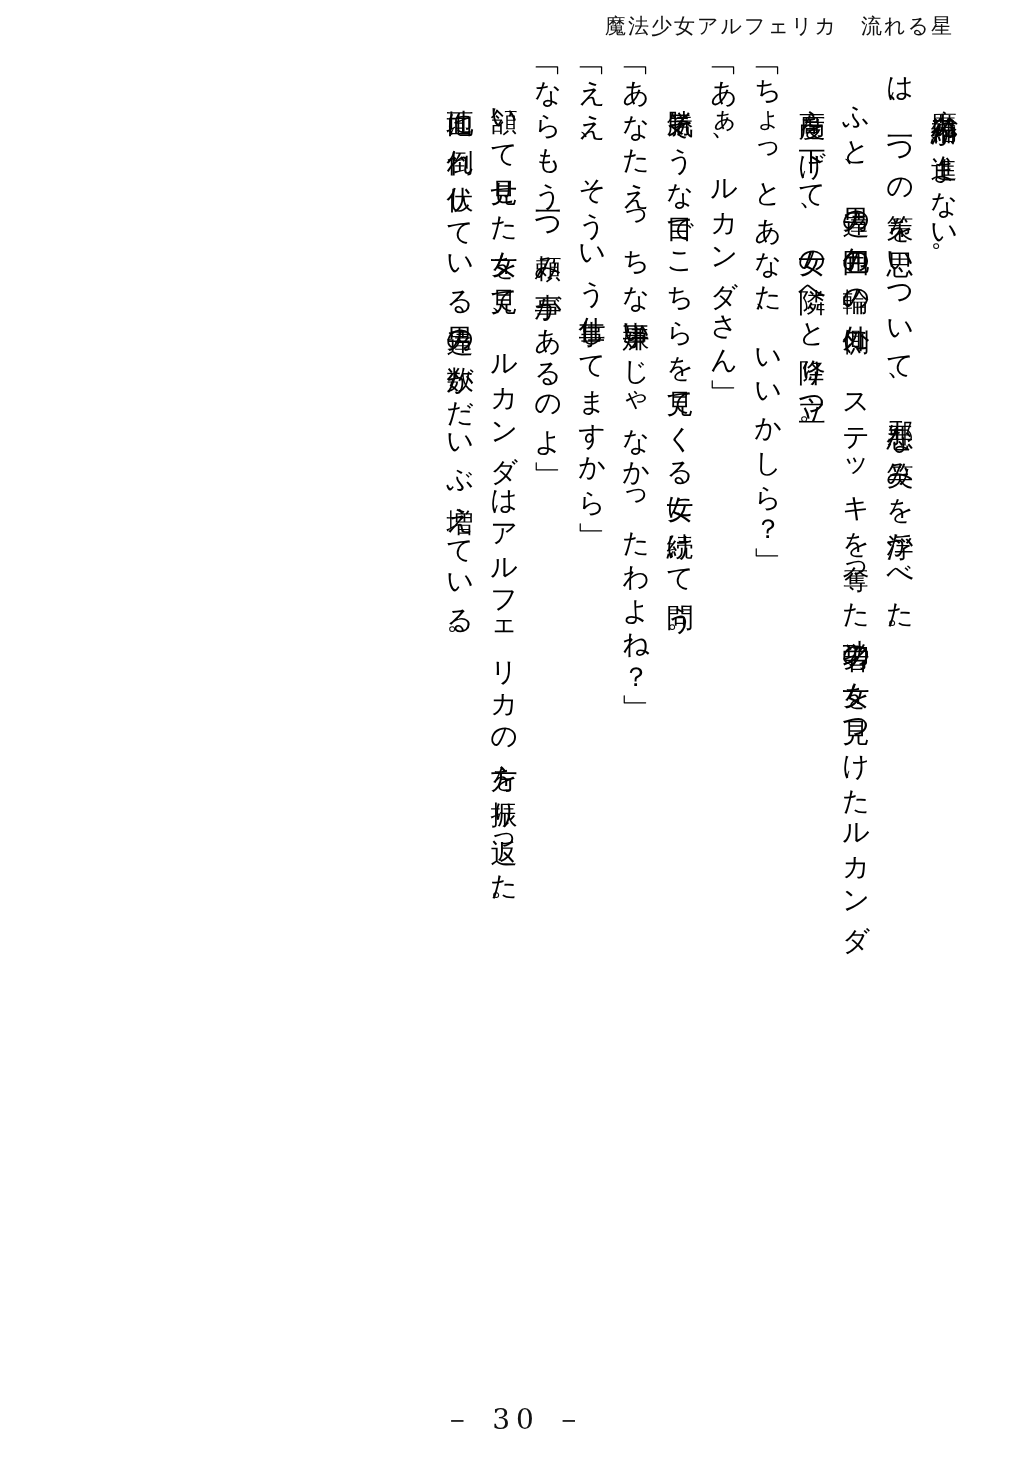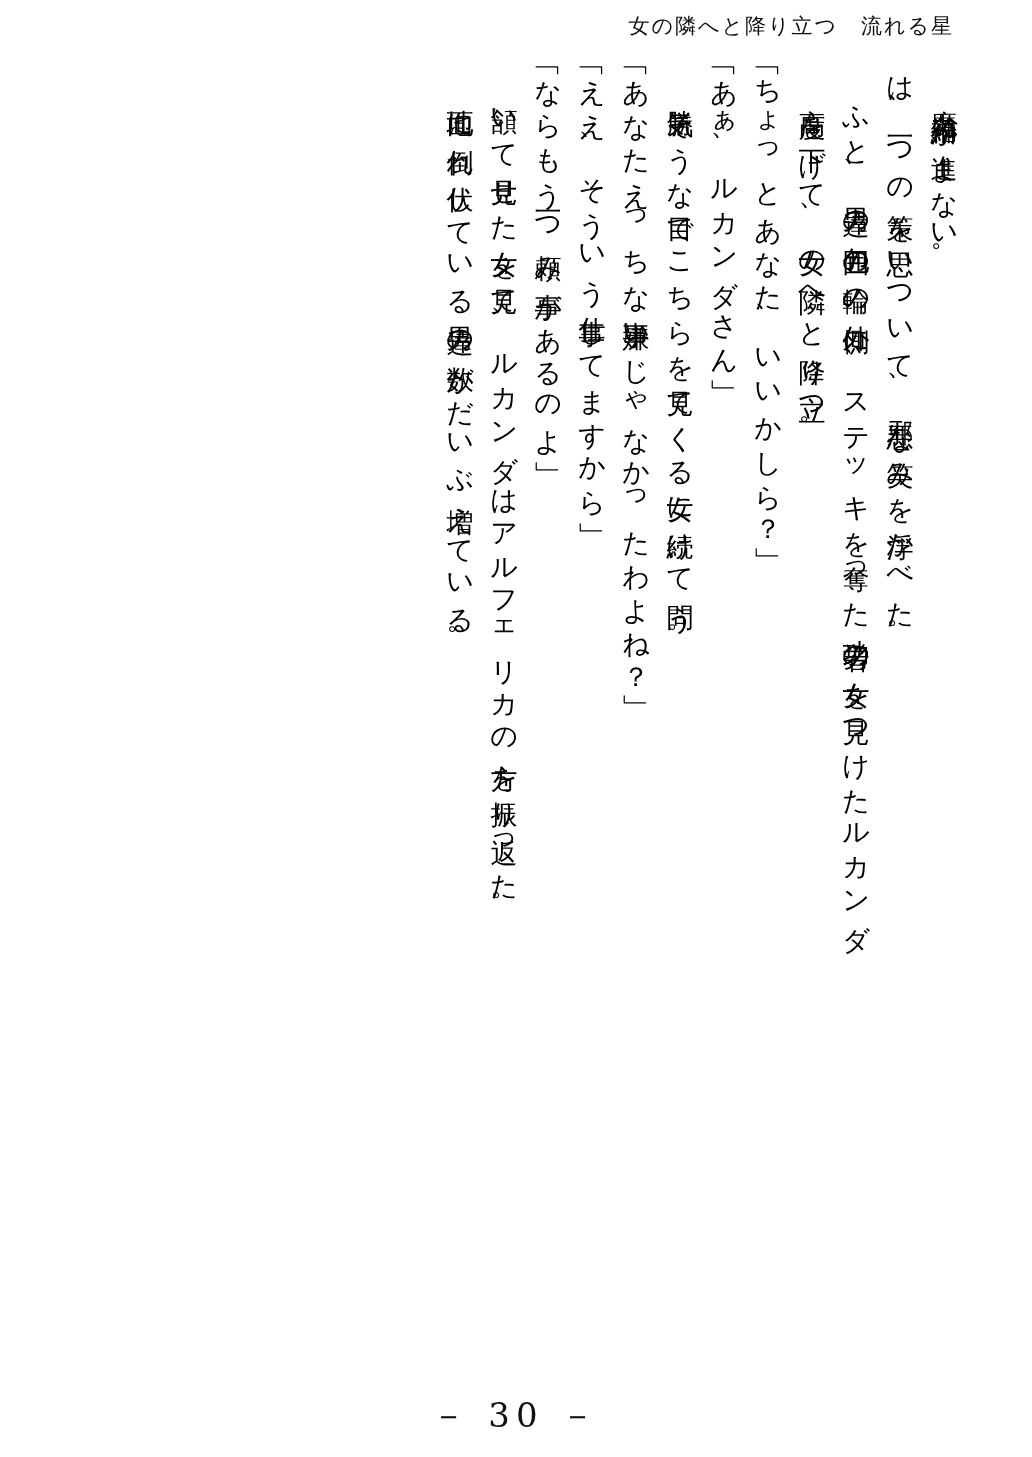--- a/index.html
+++ b/index.html
@@ -75,7 +75,7 @@
 
 <div class="page">
 
-  <div class="header">女の隣へと降り立つ　流れる星</div>
+  <div class="header">魔法少女アルフェリカ　流れる星</div>
 
   <div class="body-area">
     <div class="vline indent">魔力補給が進まない。</div>

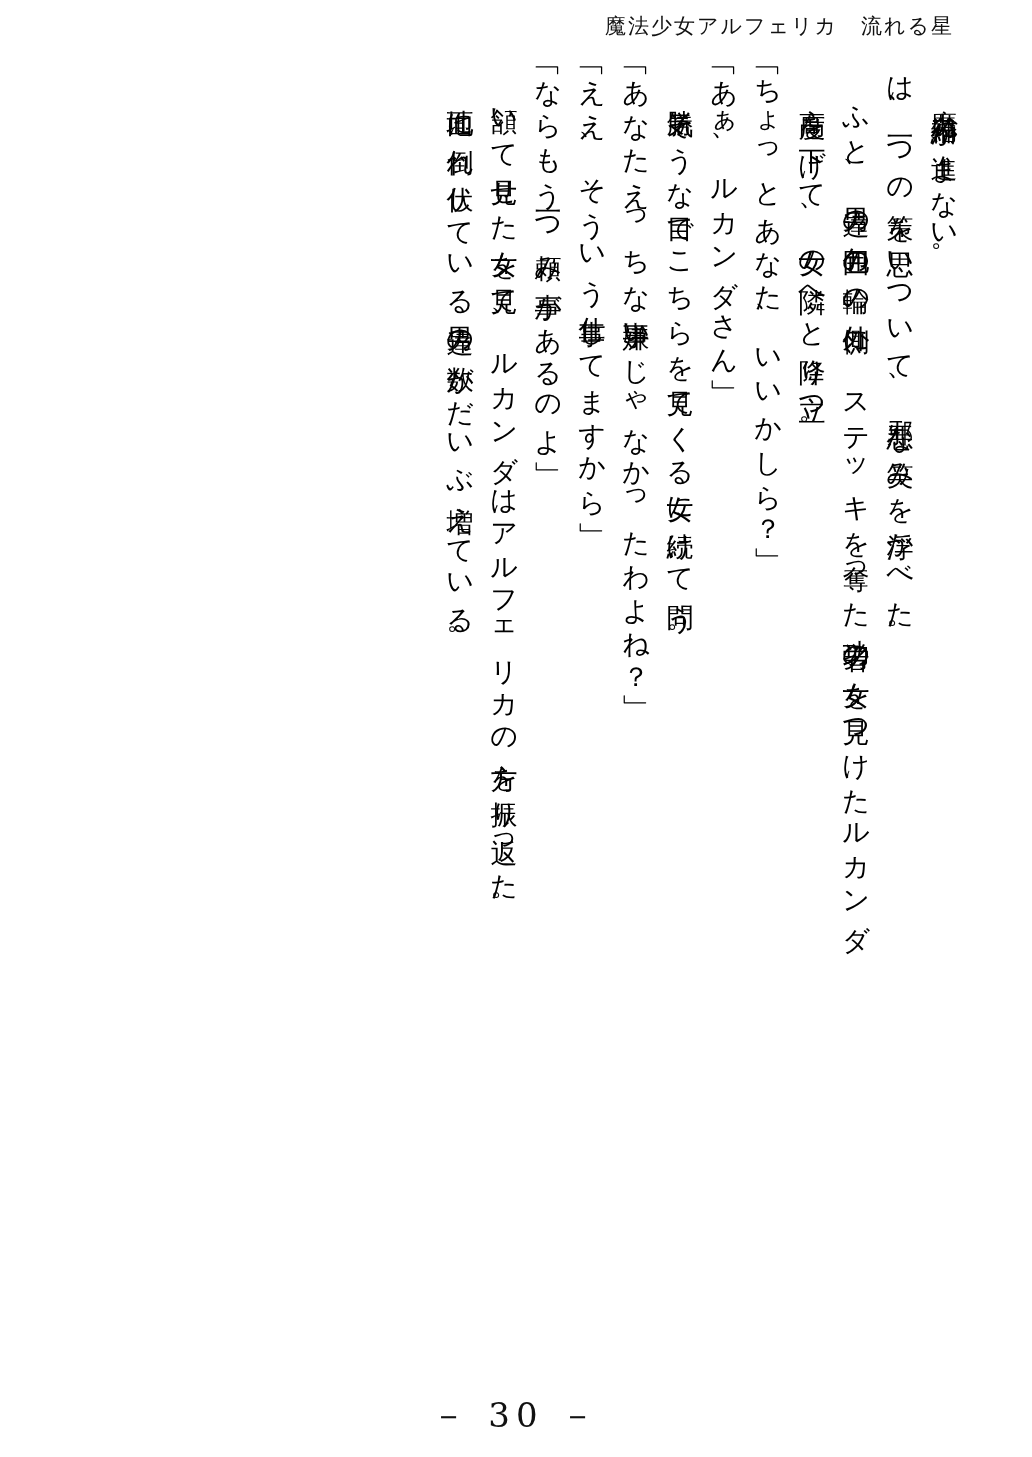--- a/index.html
+++ b/index.html
@@ -64,7 +64,7 @@
     left: 0;
     width: 100%;
     text-align: center;
-    font-size: 34px;
+    font-size: 28px;
     letter-spacing: 6px;
     color: #111;
     font-family: "DejaVu Serif", "Liberation Serif", serif;

